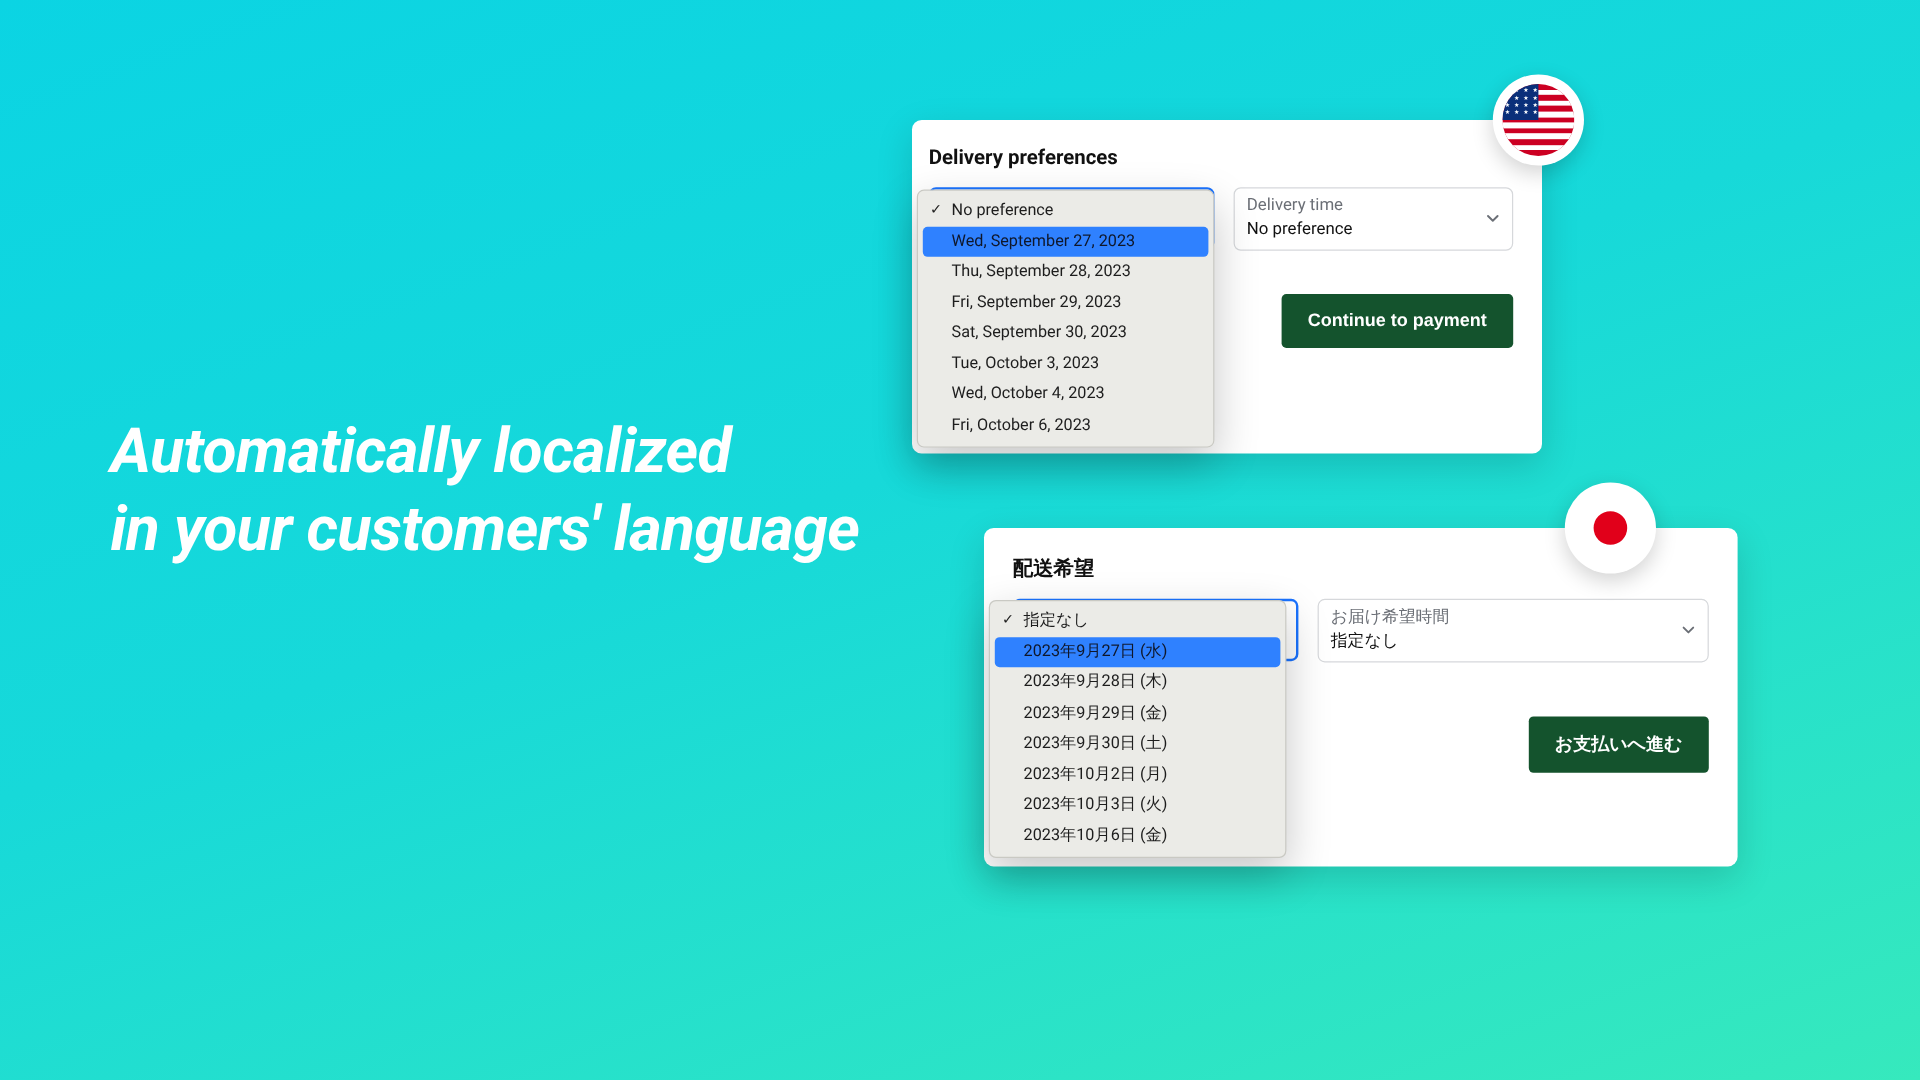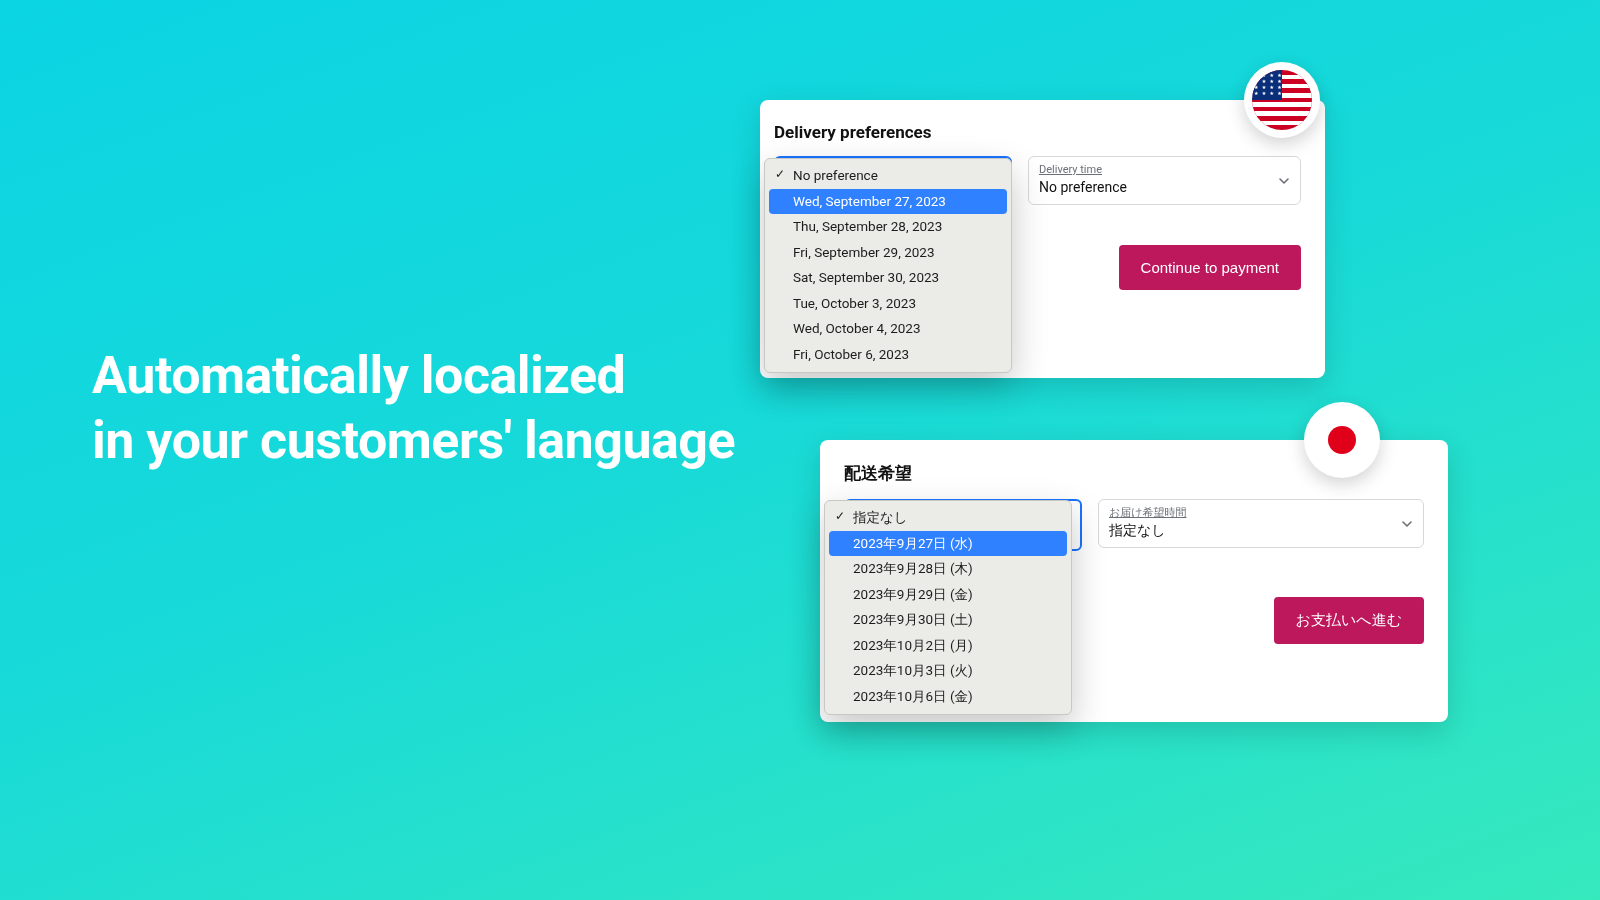--- a/index.html
+++ b/index.html
@@ -28,7 +28,7 @@
     box-shadow: 0 10px 30px rgba(0,0,0,0.15);
     padding: 22px 24px 24px;
   }
-  .card-en { left: 760px; top: 100px; width: 565px; height: 278px; padding-left: 14px; }
+  .card-en { left: 760px; top: 100px; width: 525px; height: 278px; padding-left: 14px; }
   .card-jp { left: 820px; top: 440px; width: 628px; height: 282px; }
   .card-title {
     font-size: 17px;

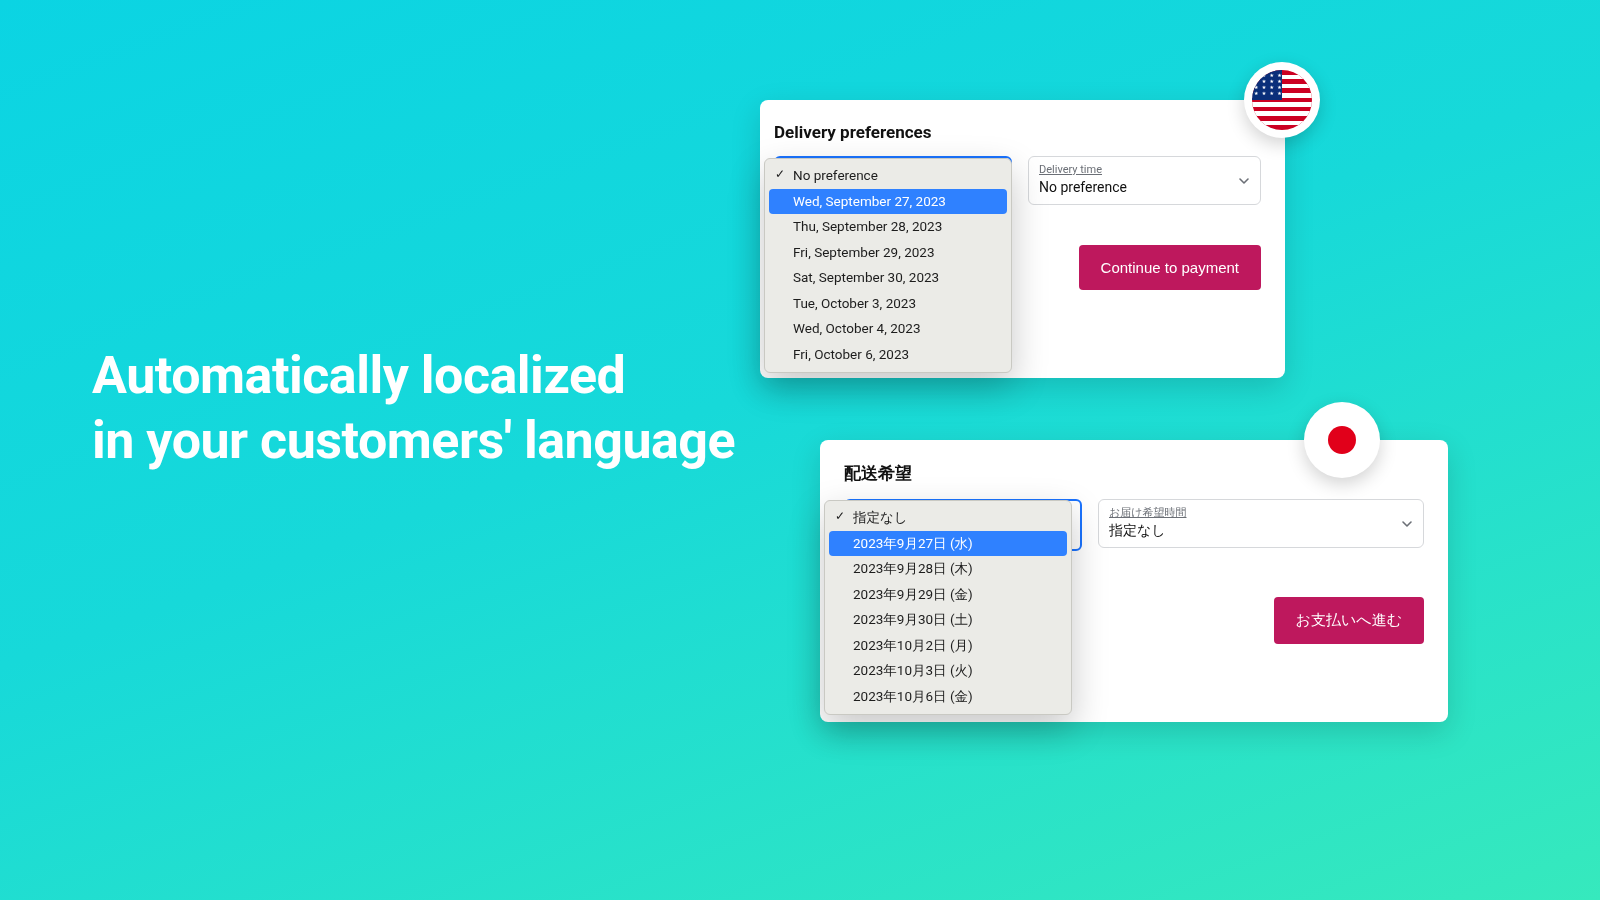--- a/index.html
+++ b/index.html
@@ -55,10 +55,9 @@
     position: relative;
   }
   .time-label {
-    font-size: 11px;
+    font-size: 14px;
     color: #6b6f76;
     line-height: 1.2;
-    text-decoration: underline;
   }
   .time-value {
     font-size: 14px;

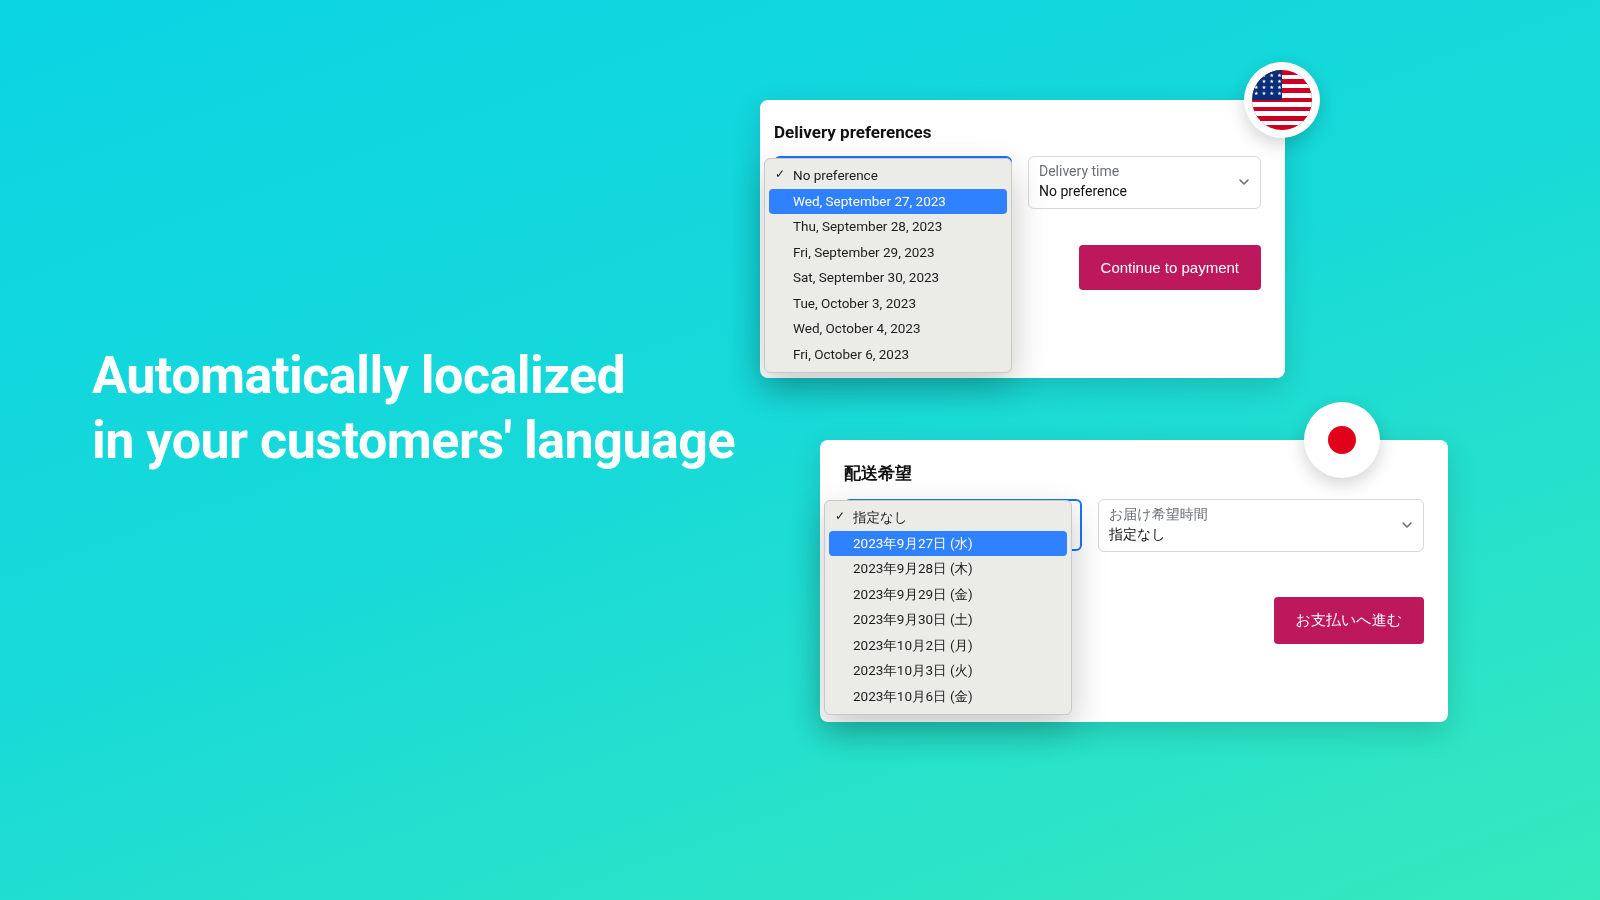--- a/index.html
+++ b/index.html
@@ -111,7 +111,7 @@
   }
   .dd-item.selected {
     background: #2f81ff;
-    color: #ffffff;
+    color: #0f172a;
   }
   .dd-item .check {
     position: absolute;

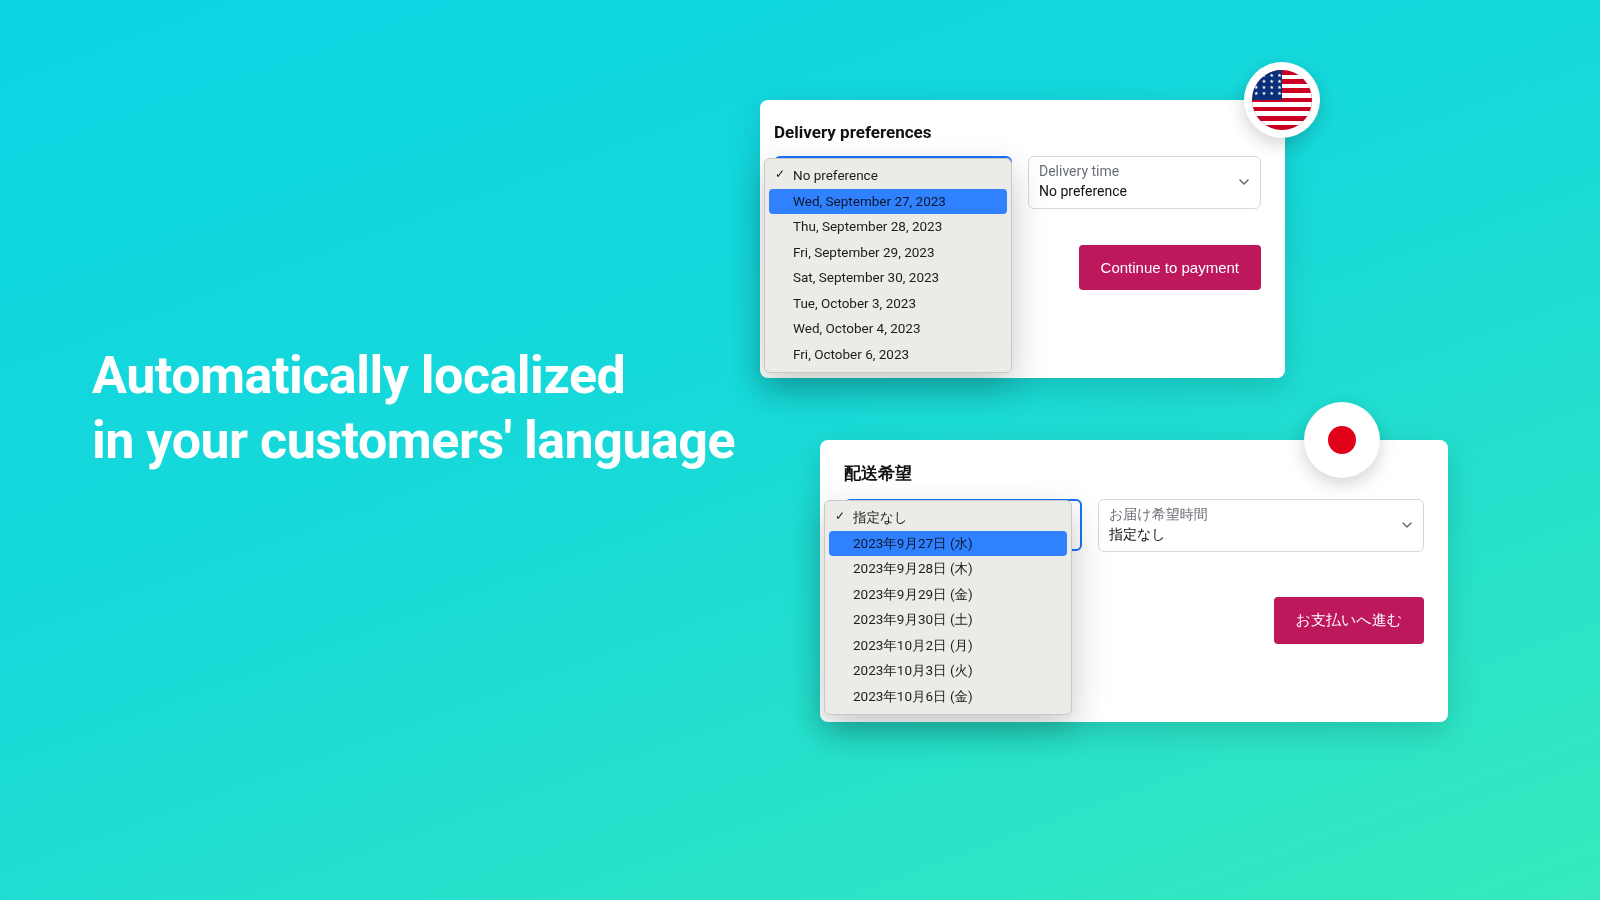--- a/index.html
+++ b/index.html
@@ -77,12 +77,12 @@
   .cta {
     position: absolute;
     right: 24px;
-    background: #be185d;
+    background: #14532d;
     color: #ffffff;
     border: none;
     border-radius: 4px;
     font-size: 15px;
-    font-weight: 400;
+    font-weight: 700;
     padding: 14px 22px;
     cursor: pointer;
   }

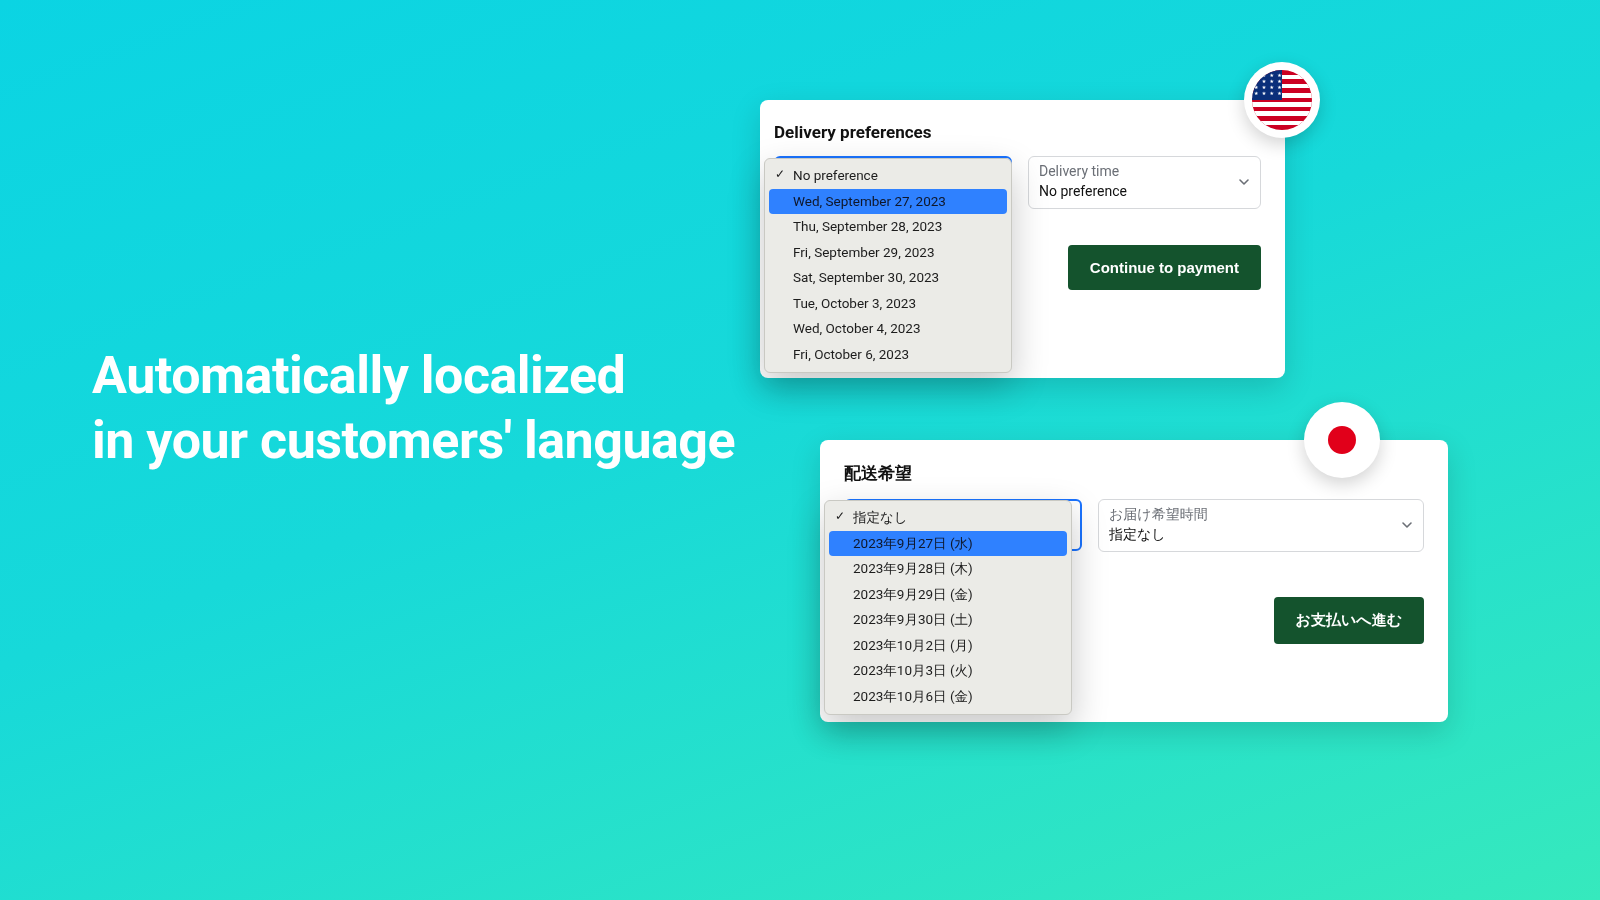--- a/index.html
+++ b/index.html
@@ -20,6 +20,7 @@
     font-weight: 700;
     line-height: 1.25;
     letter-spacing: -0.5px;
+    font-style: italic;
   }
   .card {
     position: absolute;

